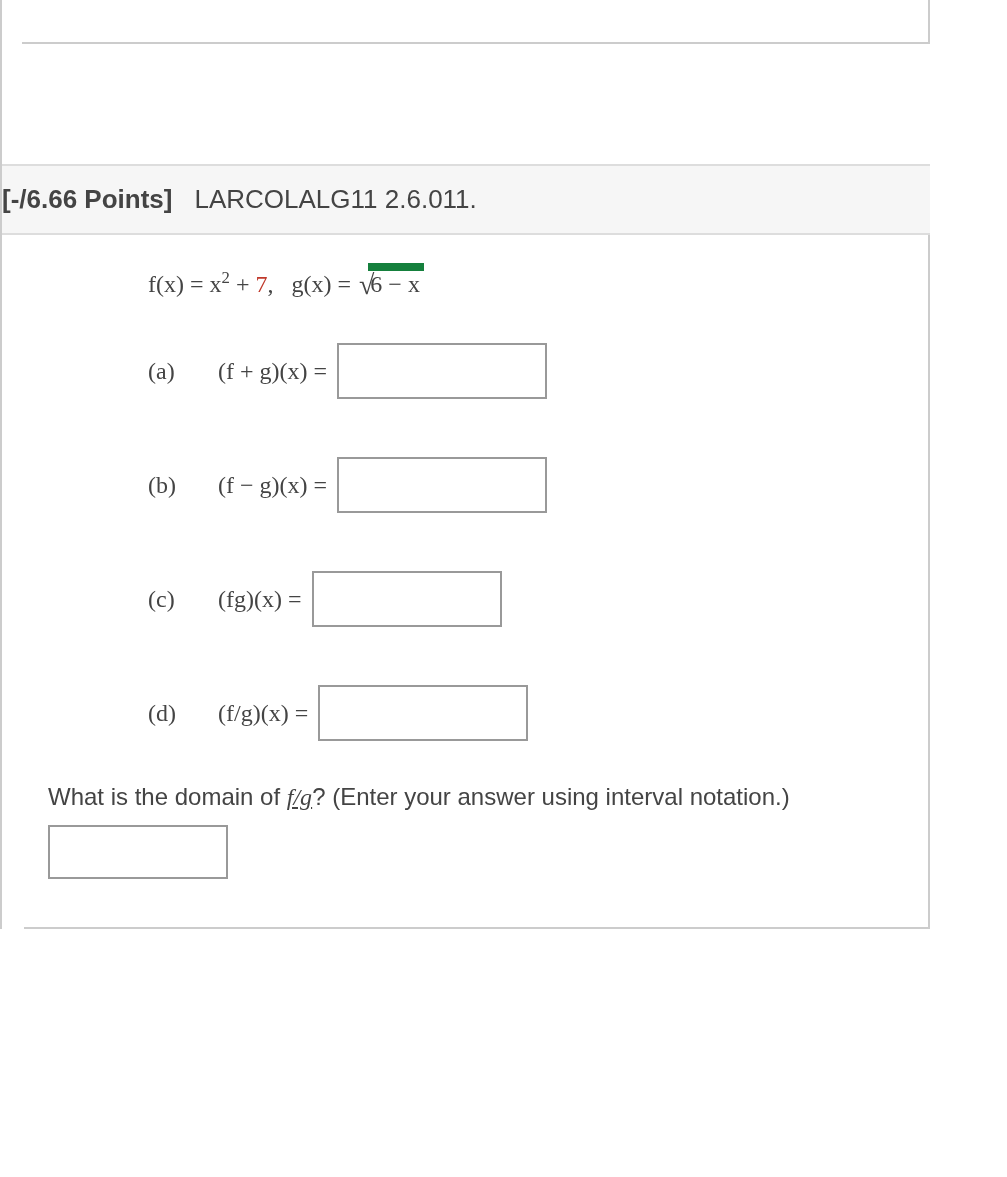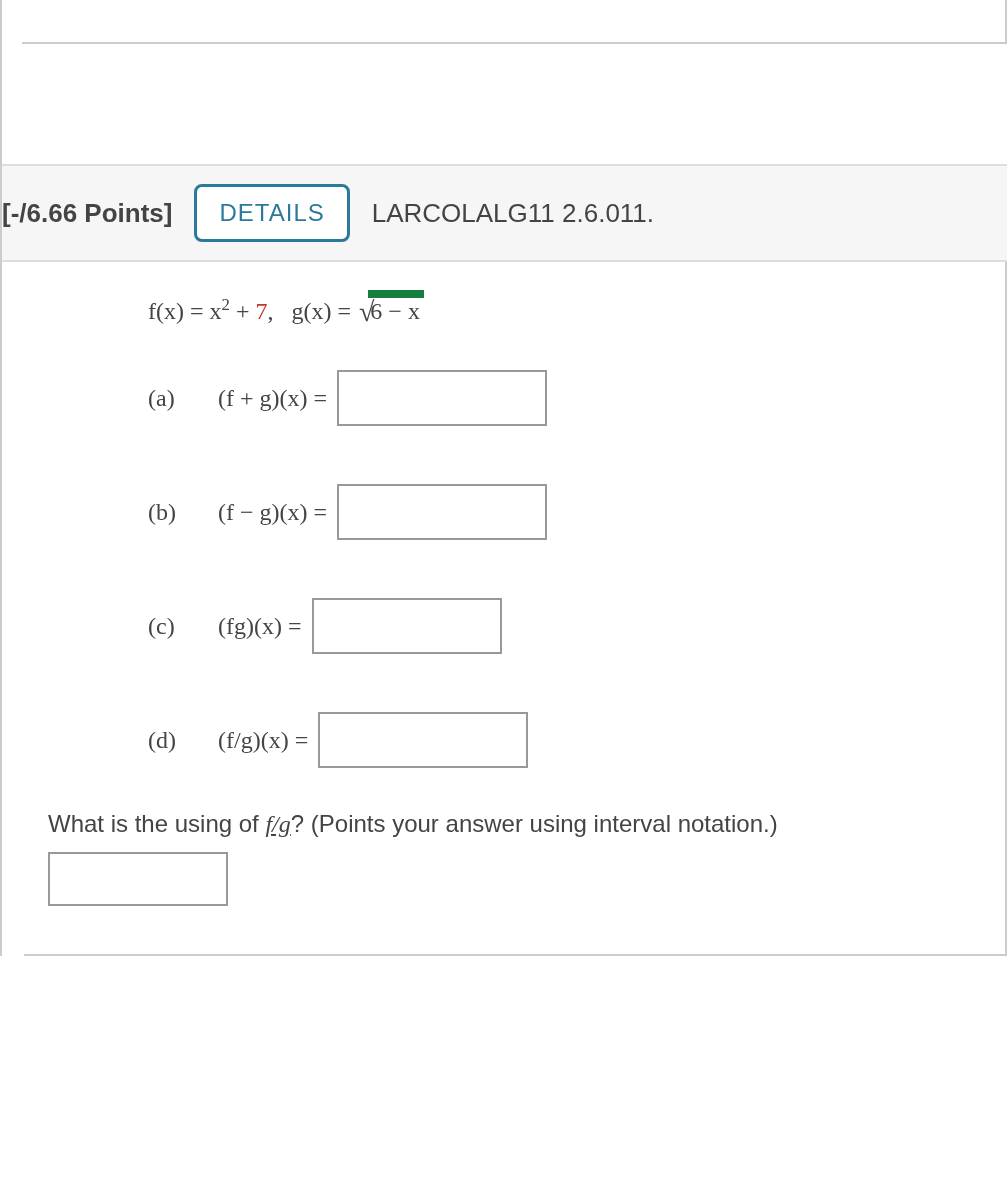--- a/index.html
+++ b/index.html
@@ -11,7 +11,7 @@
     background: #fff;
   }
   .page {
-    width: 1007px;
+    width: 930px;
     border-left: 2px solid #ccc;
   }
   .top-box {

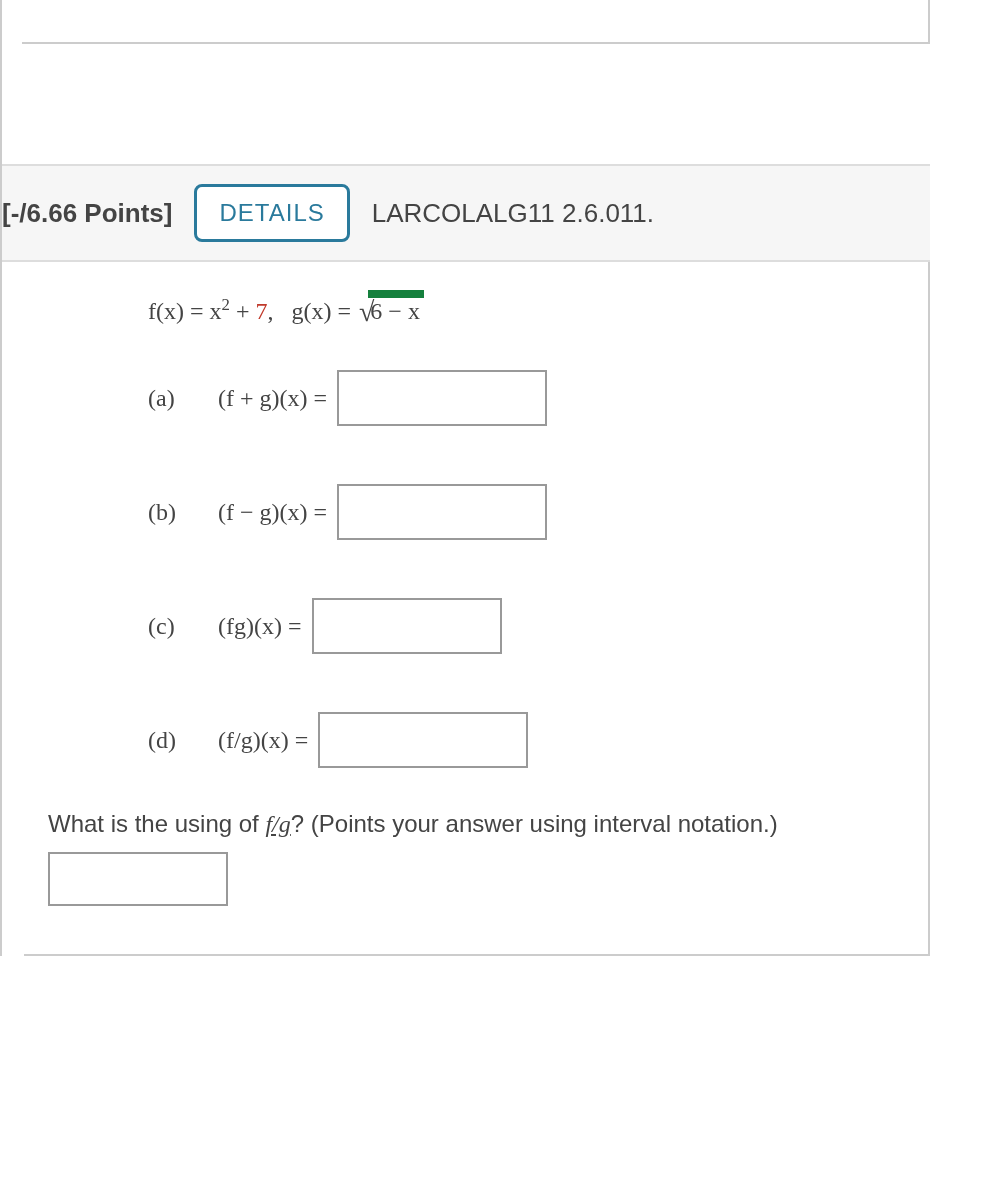--- a/index.html
+++ b/index.html
@@ -139,7 +139,6 @@
 
   <div class="qheader">
     <span class="points">[-/6.66 Points]</span>
-    <button class="details-btn">DETAILS</button>
     <span class="ref">LARCOLALG11 2.6.011.</span>
   </div>
 

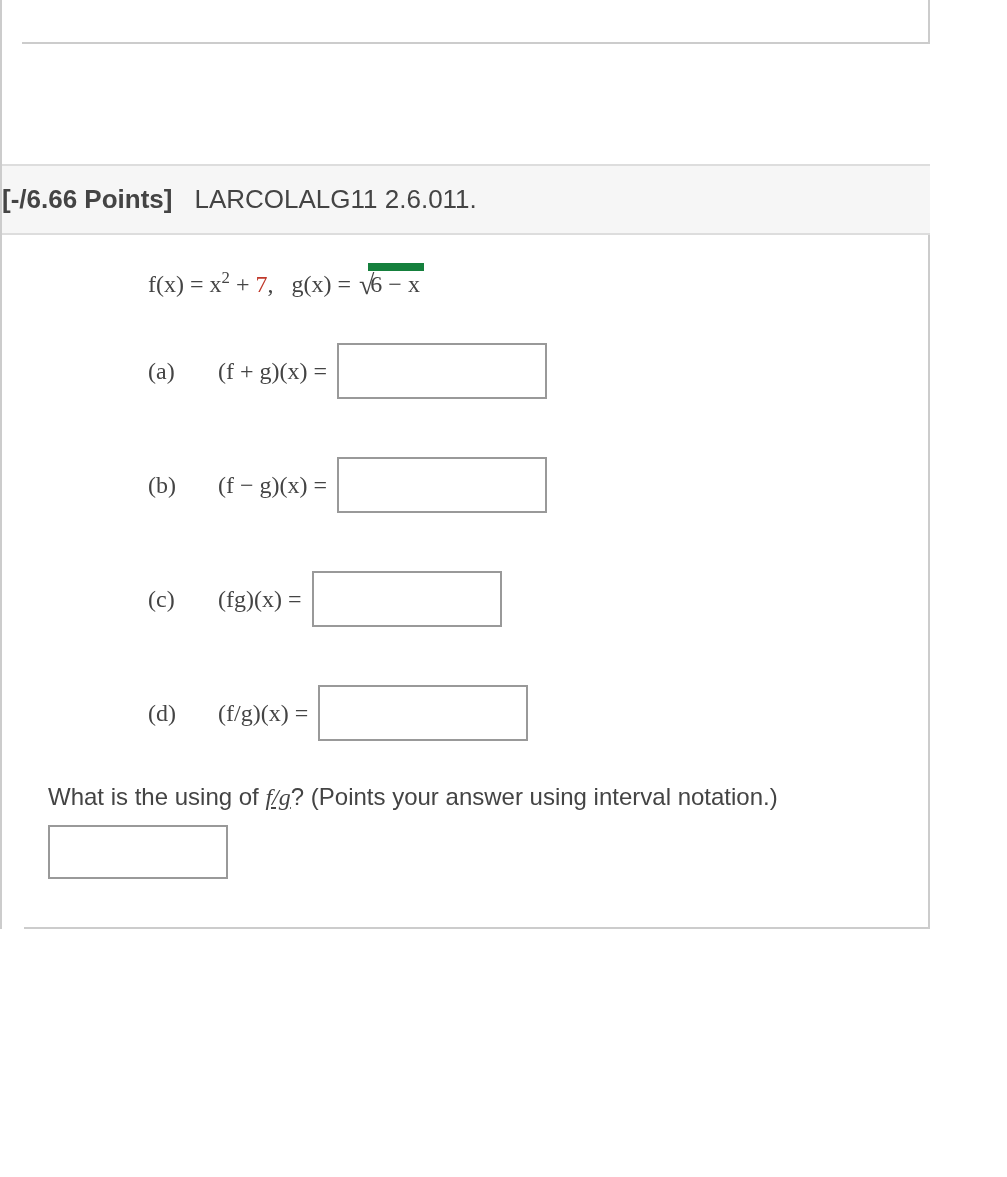--- a/index.html
+++ b/index.html
@@ -173,7 +173,7 @@
     </div>
 
     <div class="domain-q">
-      <span>What is the using of </span><span class="fi">f/g</span><span>? (Points your answer using interval notation.)</span>
+      <span>What is the domain of </span><span class="fi">f/g</span><span>? (Points your answer using interval notation.)</span>
     </div>
     <input type="text" class="domain-input" style="">
   </div>

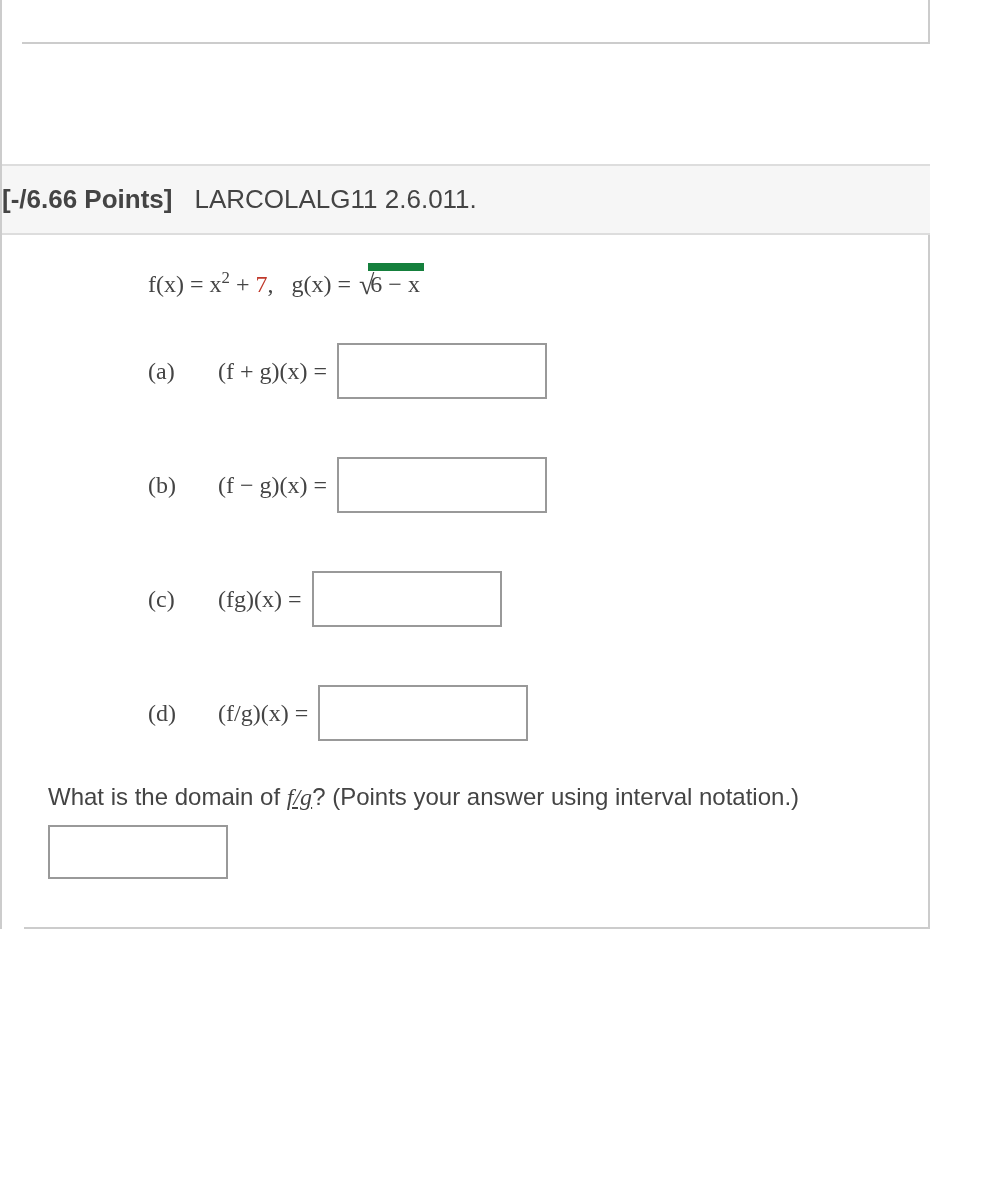--- a/index.html
+++ b/index.html
@@ -173,7 +173,7 @@
     </div>
 
     <div class="domain-q">
-      <span>What is the domain of </span><span class="fi">f/g</span><span>? (Points your answer using interval notation.)</span>
+      <span>What is the domain of </span><span class="fi">f/g</span><span>? (Enter your answer using interval notation.)</span>
     </div>
     <input type="text" class="domain-input" style="">
   </div>

